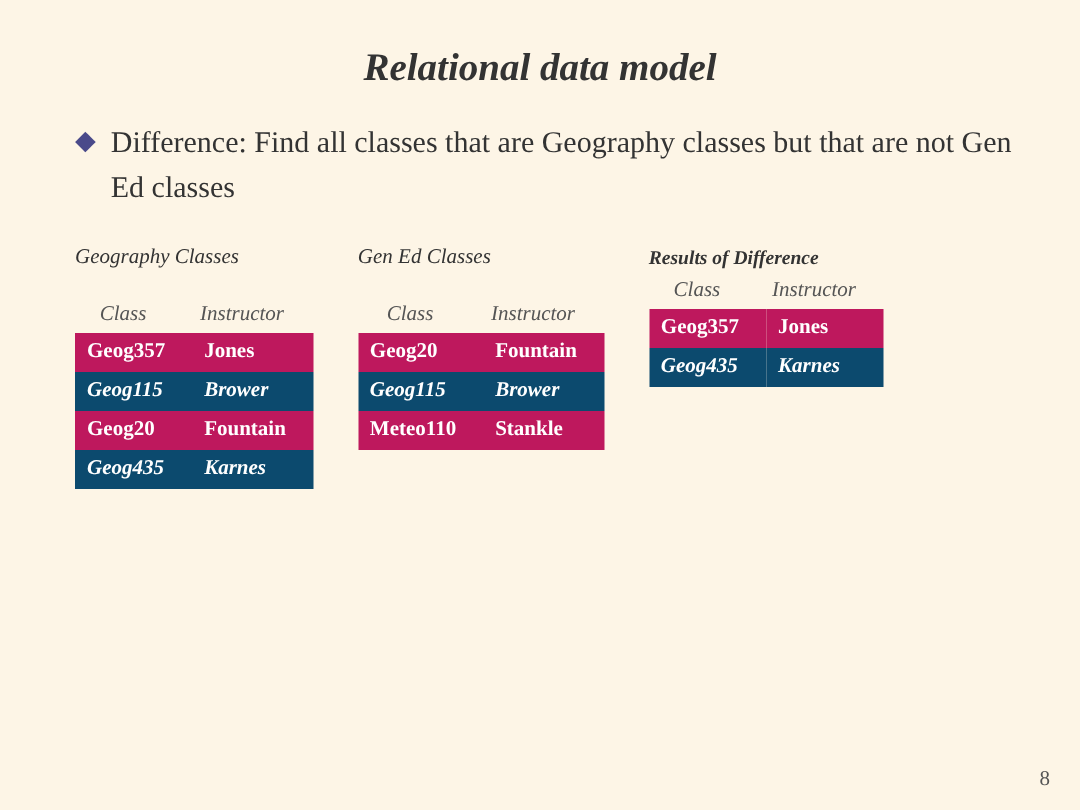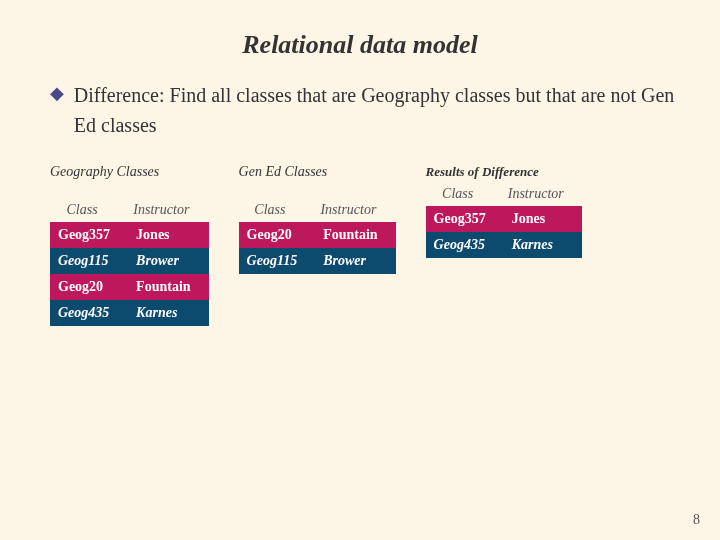--- a/index.html
+++ b/index.html
@@ -176,6 +176,10 @@
           <td>Geog115</td>
           <td>Brower</td>
         </tr>
+        <tr class="data-row row-dark-green">
+          <td>Meteo110</td>
+          <td>Stankle</td>
+        </tr>
       </tbody>
         </table>
     </div>

